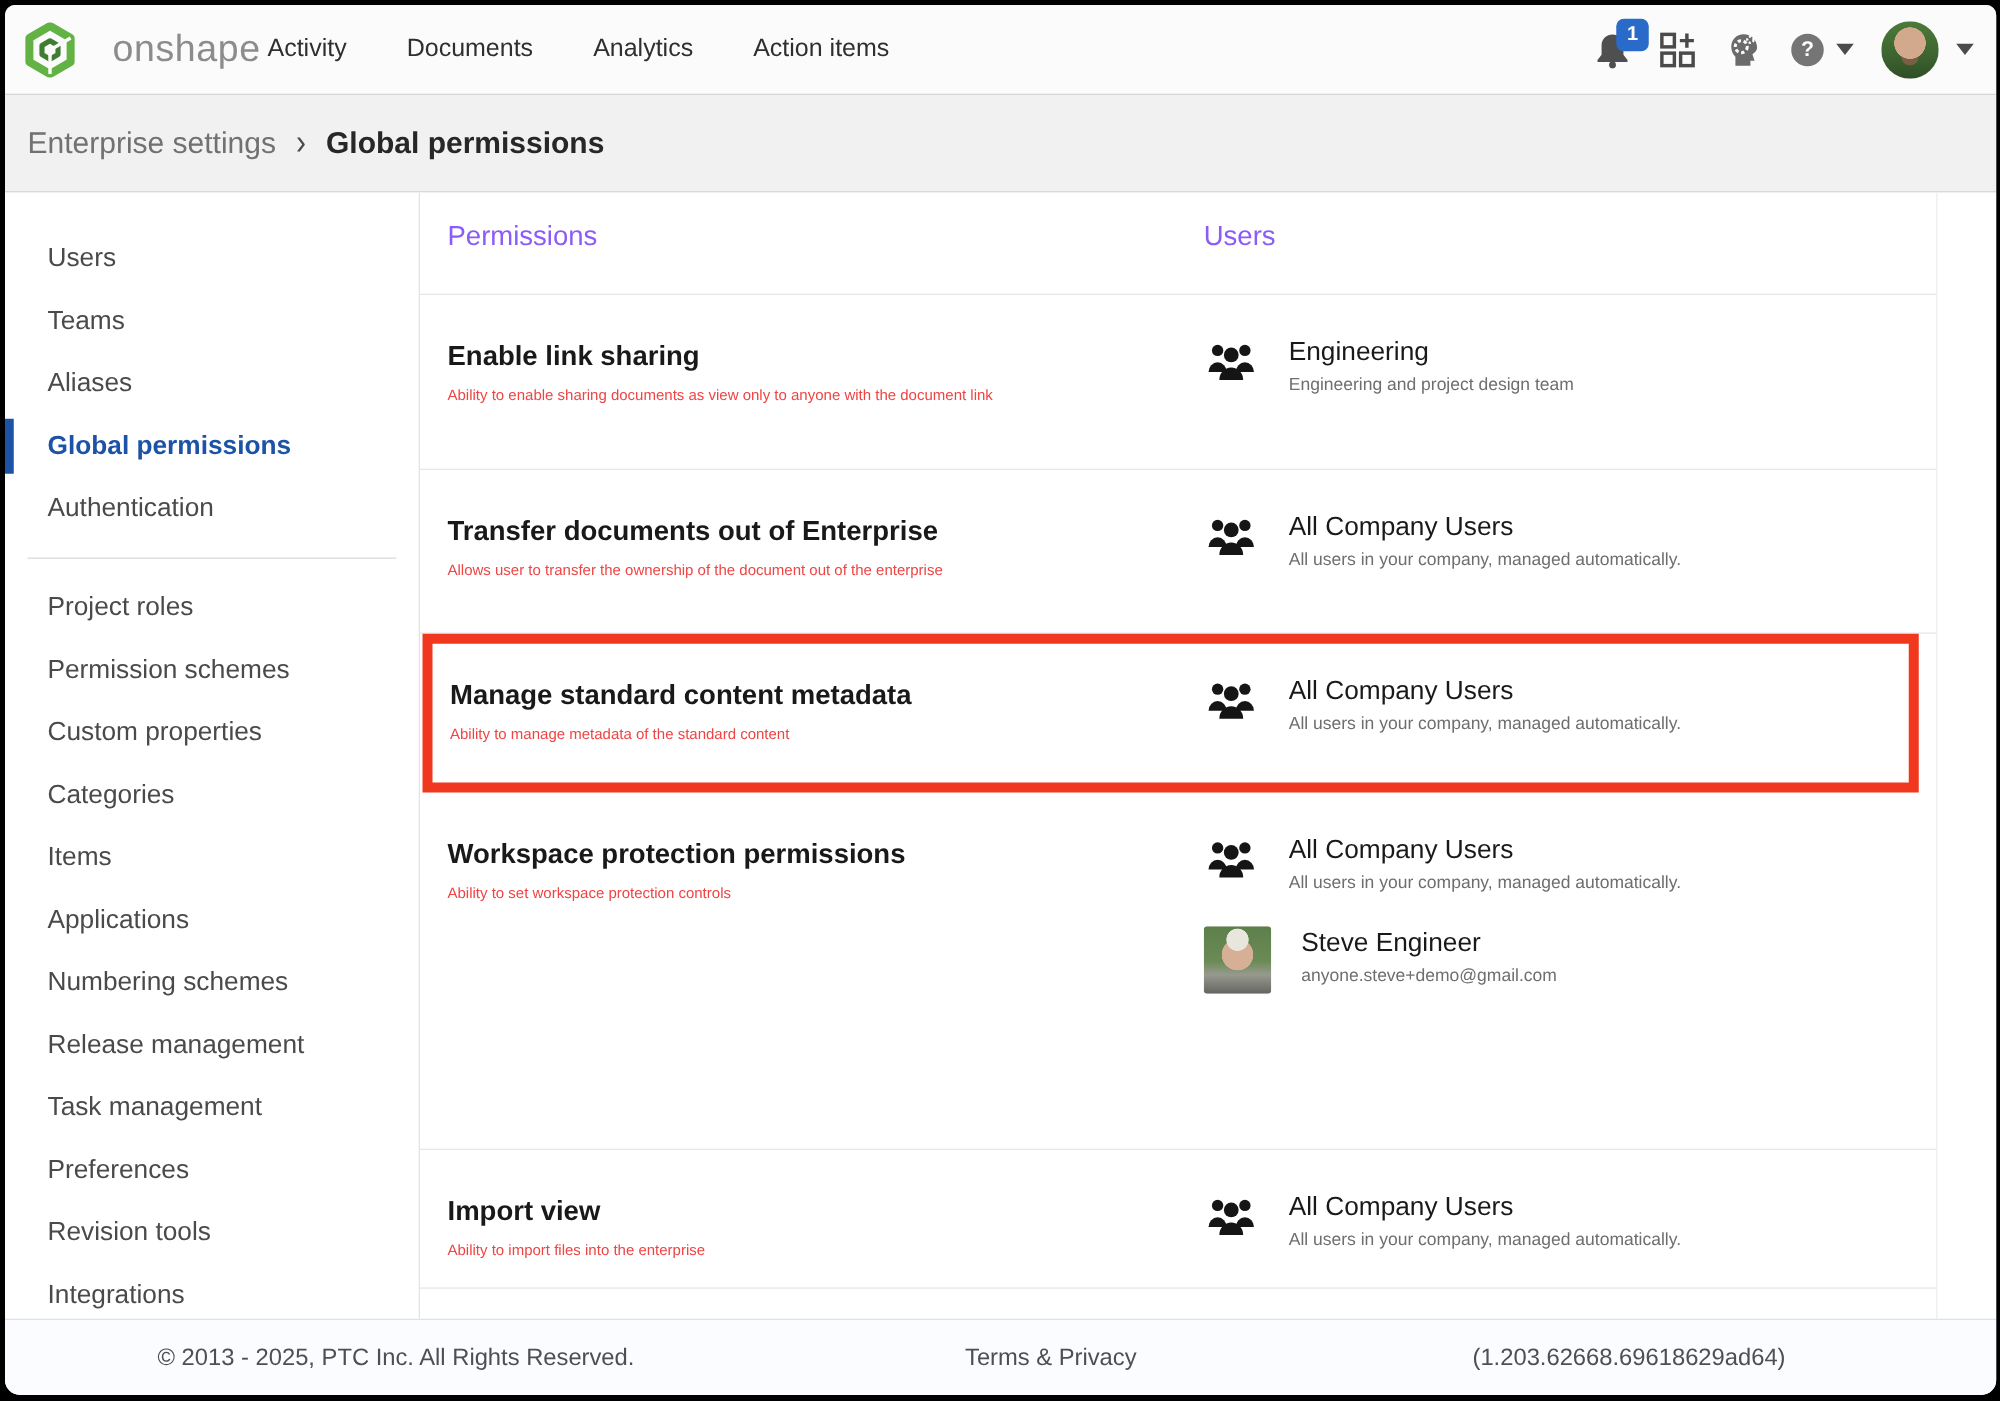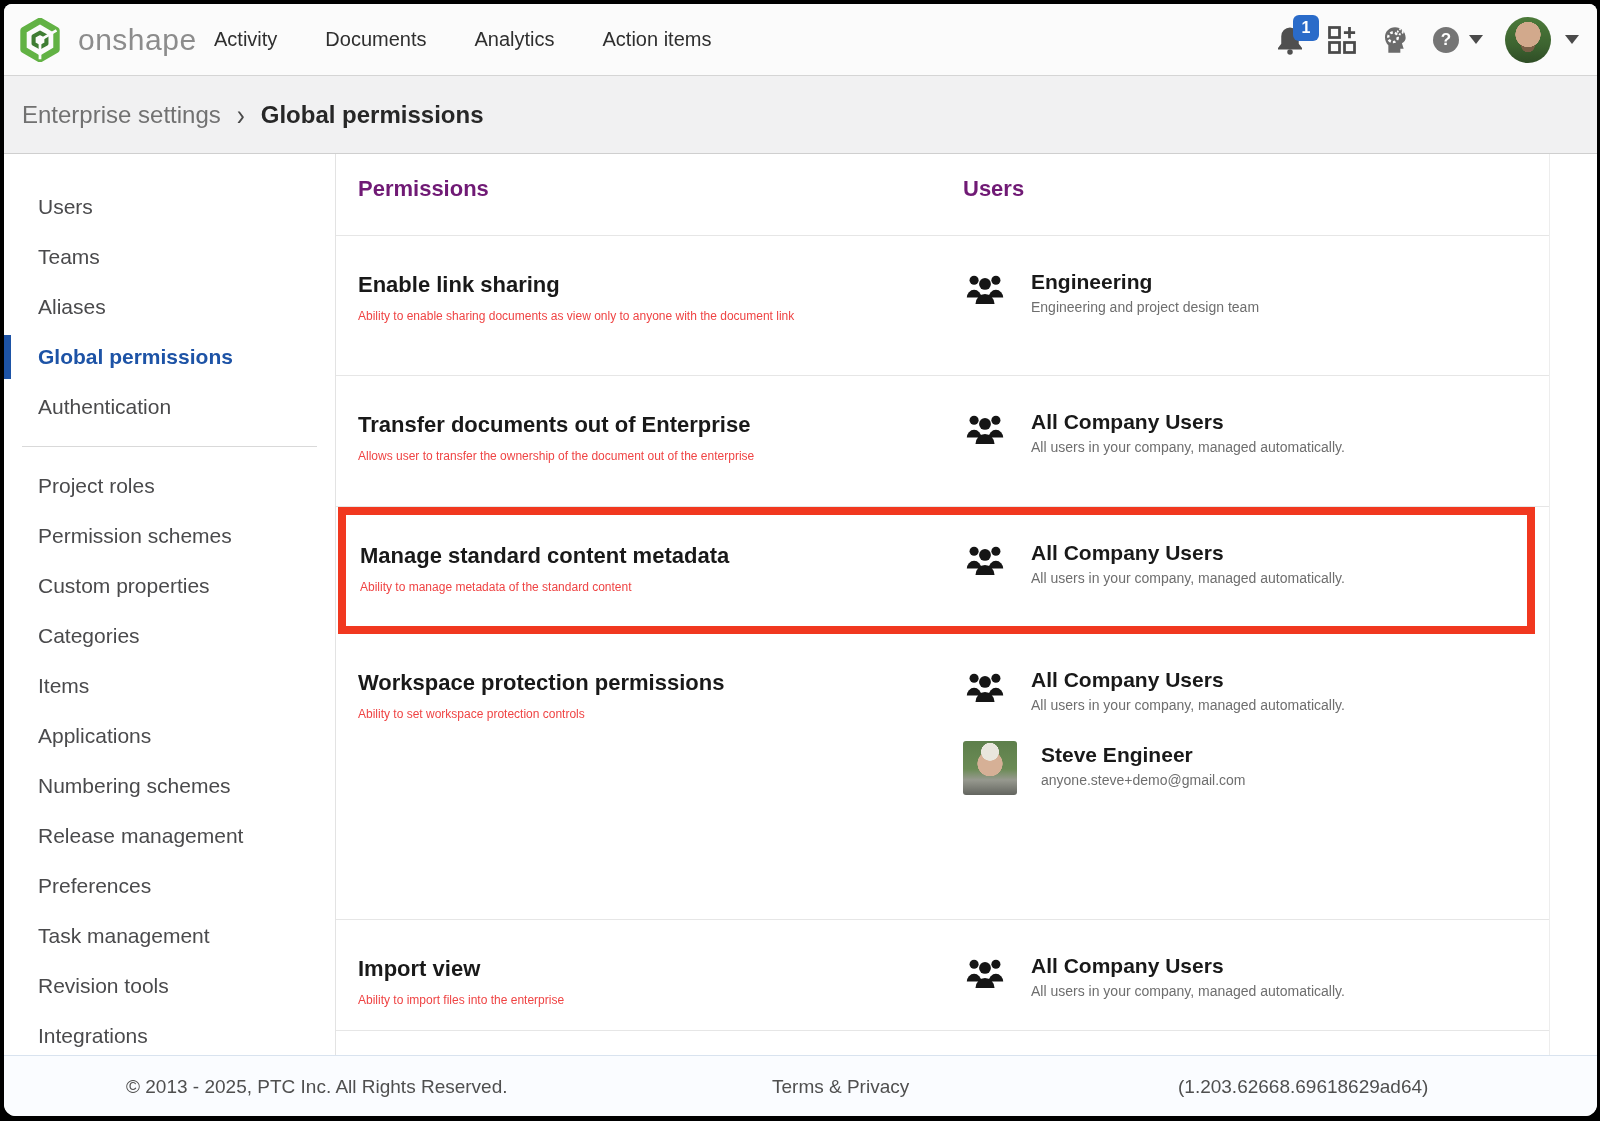--- a/index.html
+++ b/index.html
@@ -10,7 +10,7 @@
   
   .topnav { position:absolute; left:0; top:0; width:100%; height:72px; background:#fbfbfb;
             border-bottom:1px solid #d7d7d7; display:flex; align-items:center; }
-  .brand { display:flex; align-items:center; gap:16px; padding-left:14px; width:190px; }
+  .brand { display:flex; align-items:center; gap:28px; padding-left:14px; width:190px; }
   .brand-word { font-size:30px; color:#8c8c8c; letter-spacing:.5px; }
   .nav-items { display:flex; gap:48px; margin-left:20px; }
   .nav-item { font-size:20px; color:#2f2f2f; font-weight:500; cursor:pointer; }

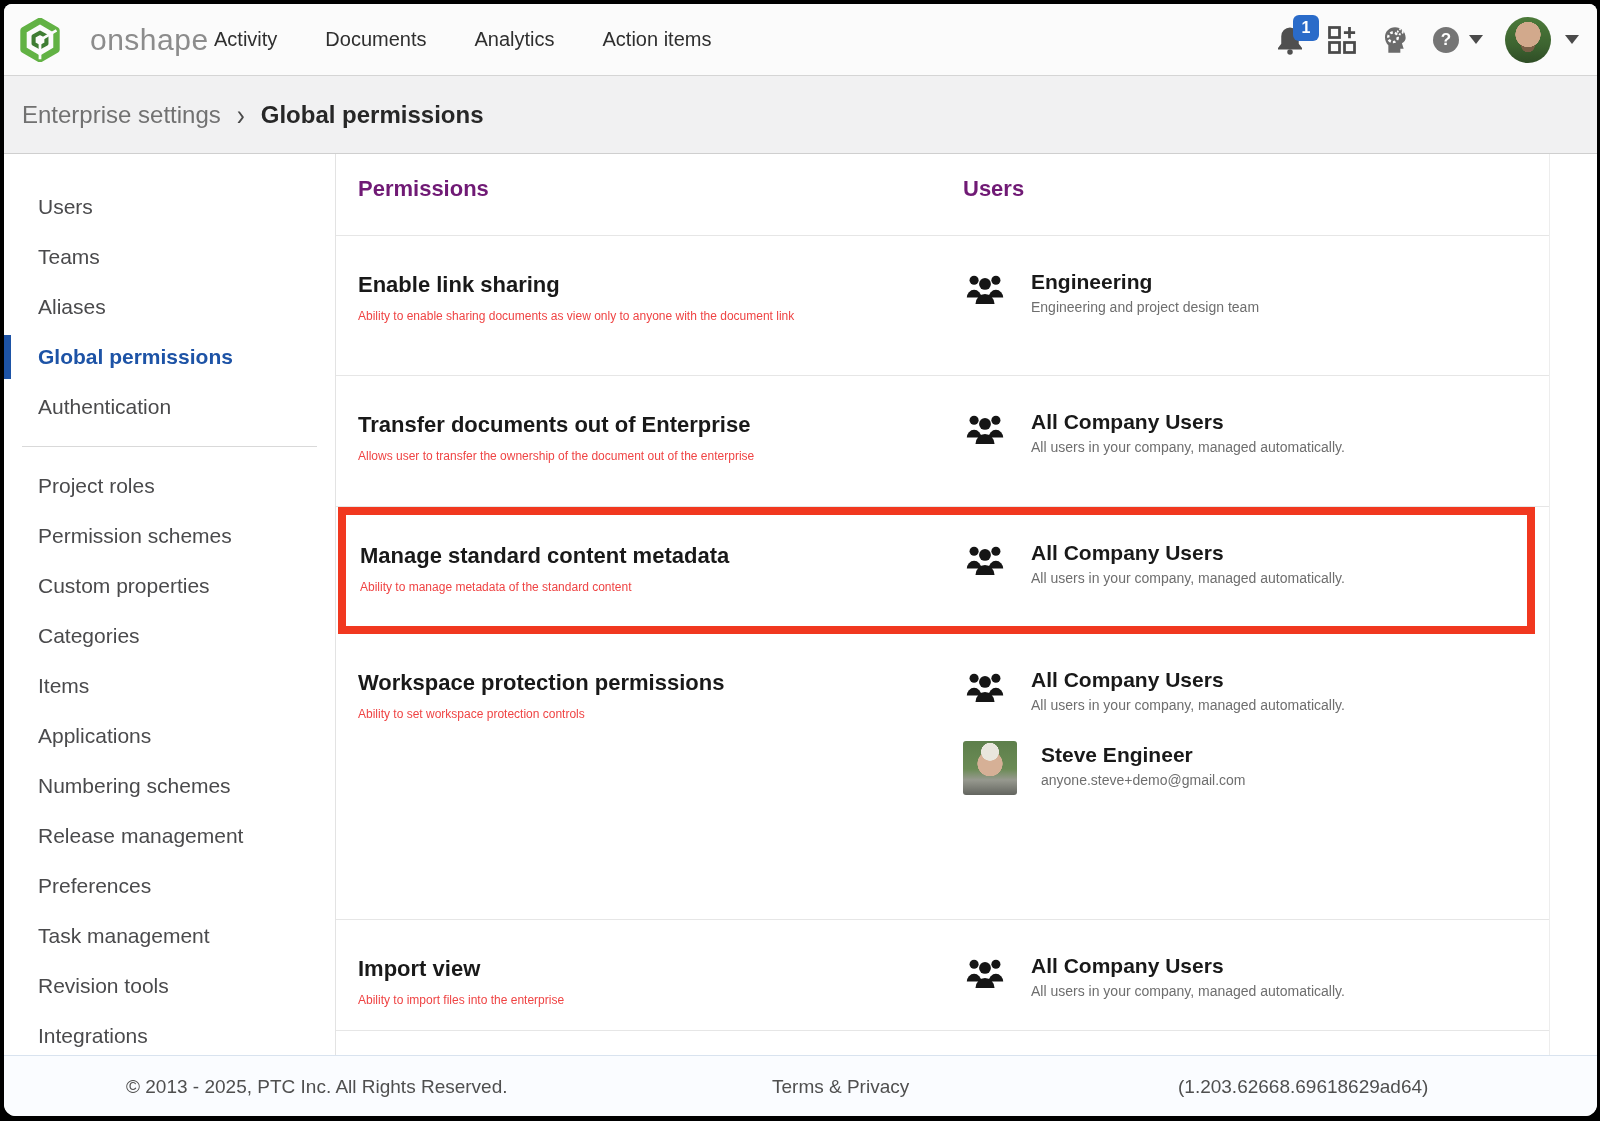--- a/index.html
+++ b/index.html
@@ -51,7 +51,7 @@
   .content { position:absolute; left:332px; right:0; top:0; bottom:0; overflow:hidden; }
   .perm-table { margin-right:47px; border-right:1px solid #ededed; min-height:100%; }
   .thead { position:relative; height:82px; border-bottom:1px solid #e6e6e6; }
-  .th { font-size:22px; font-weight:700; color:#701a75; position:absolute; top:22px; }
+  .th { font-size:22px; font-weight:400; color:#8b5cf6; position:absolute; top:22px; }
   .th-perm { left:22px; }
   .th-users { left:627px; }
 

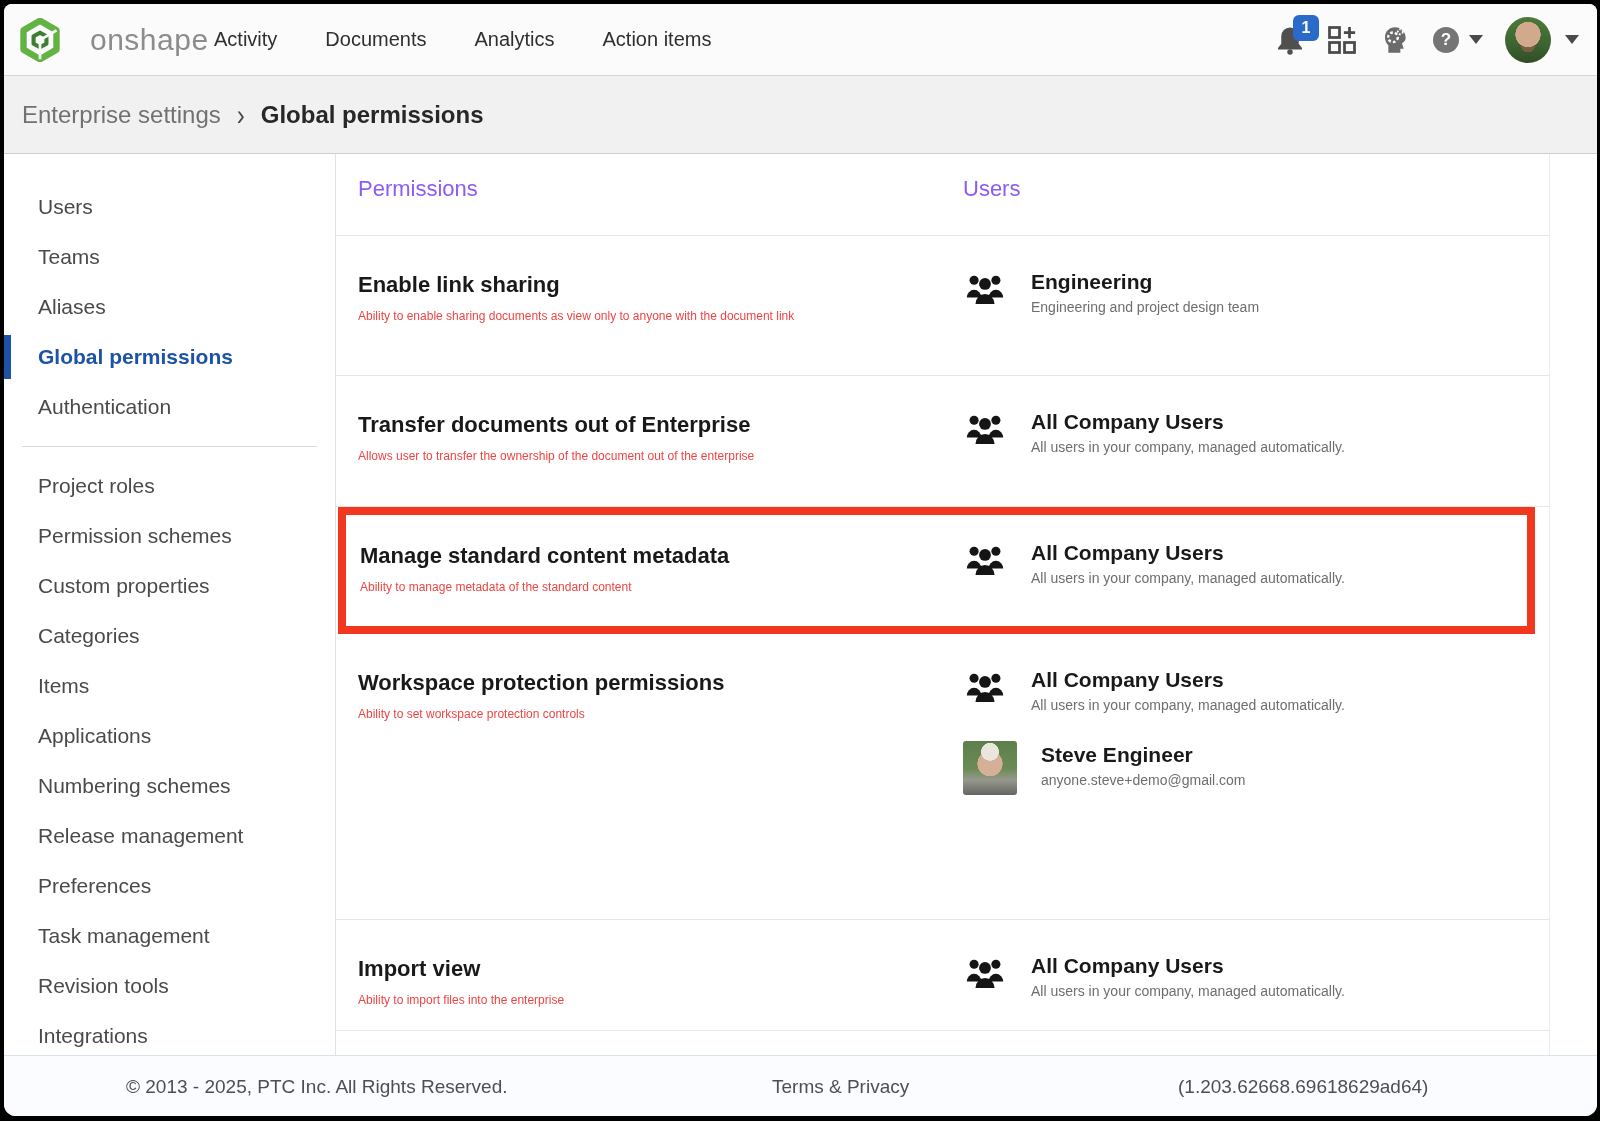--- a/index.html
+++ b/index.html
@@ -64,7 +64,7 @@
 
   .user-entry { display:flex; gap:24px; margin-bottom:26px; }
   .user-icon { width:44px; display:flex; justify-content:center; padding-top:2px; }
-  .user-name { font-size:21px; font-weight:700; color:#191919; margin-bottom:5px; }
+  .user-name { font-size:21px; font-weight:400; color:#191919; margin-bottom:5px; }
   .user-sub { font-size:14px; color:#6e6e6e; }
   .avatar-square { width:54px; height:54px; border-radius:3px;
       background:

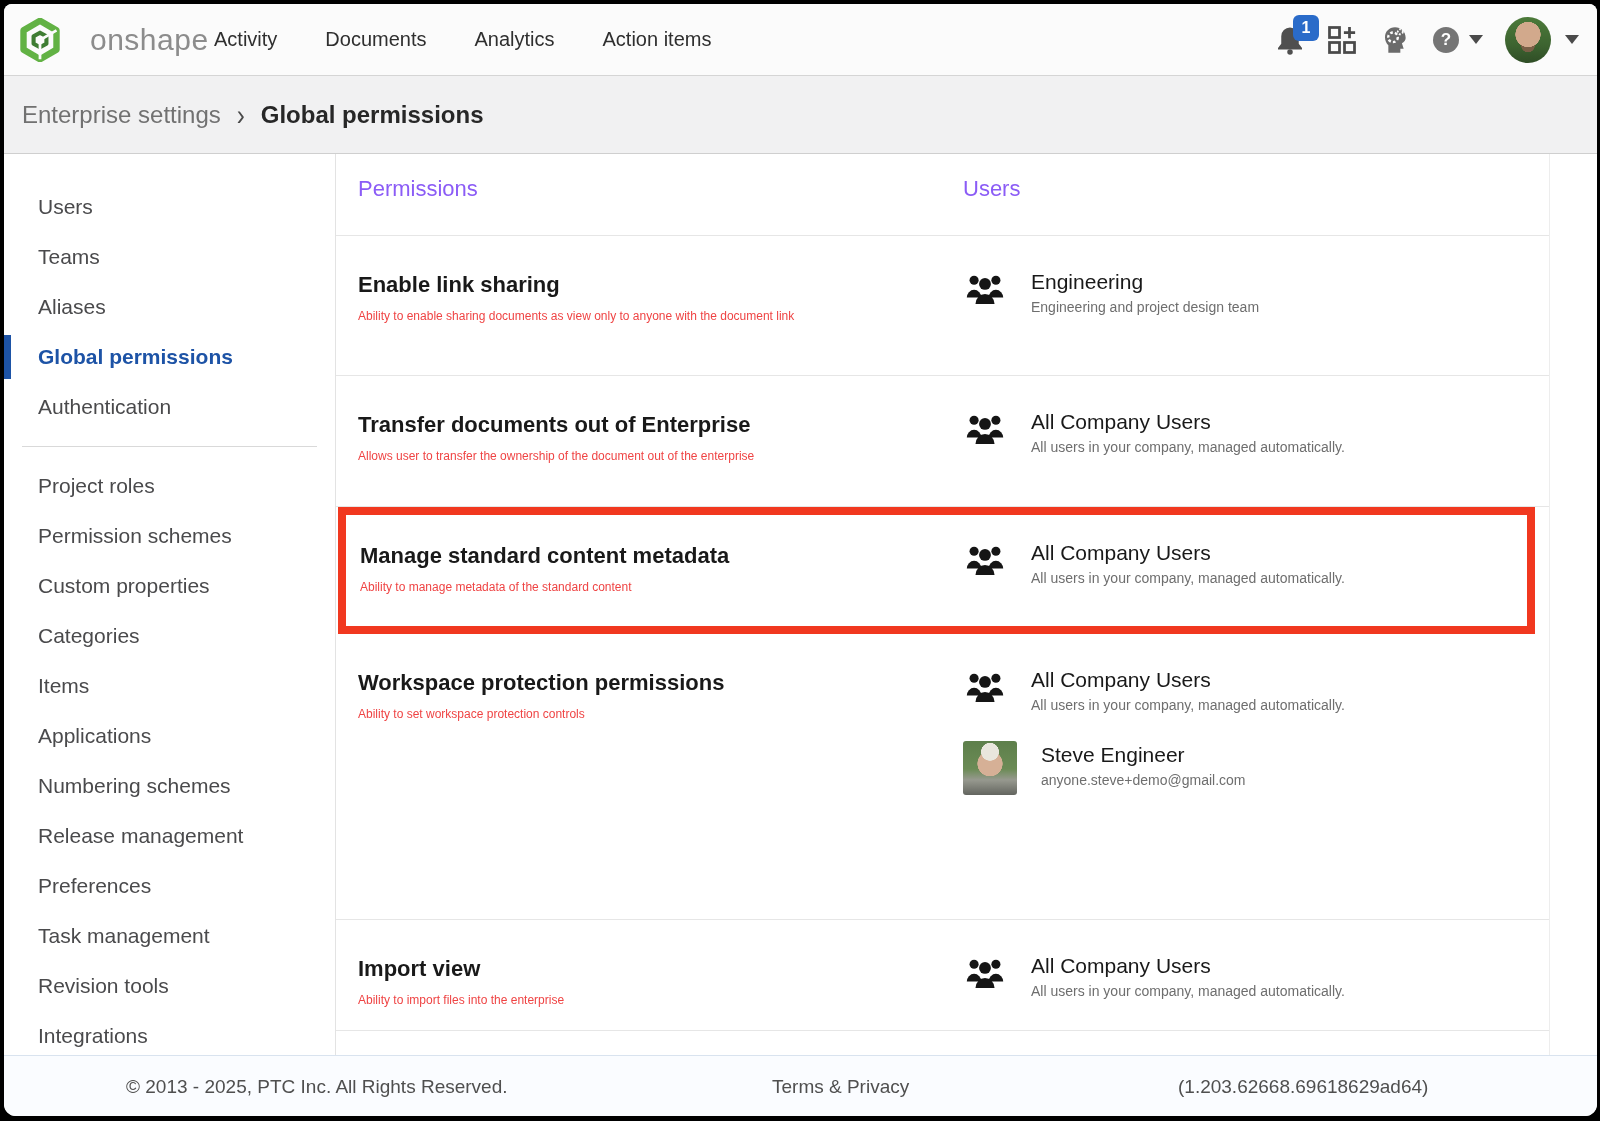--- a/index.html
+++ b/index.html
@@ -190,10 +190,10 @@
           <span>Release management</span>
         </div>
       <div class="side-item">
+          <span>Task management</span>
+        </div>
+      <div class="side-item">
           <span>Preferences</span>
-        </div>
-      <div class="side-item">
-          <span>Task management</span>
         </div>
       <div class="side-item">
           <span>Revision tools</span>

